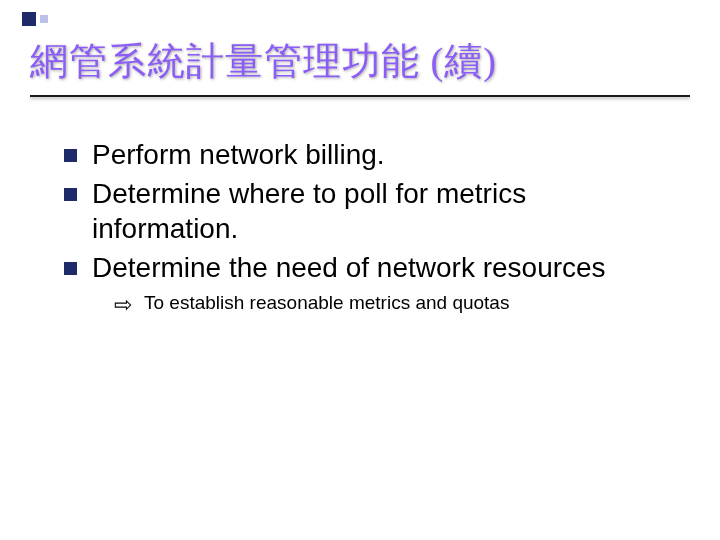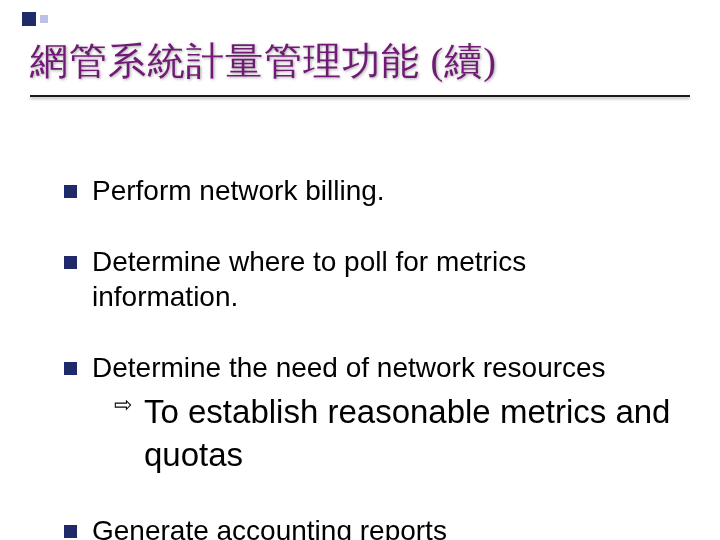--- a/index.html
+++ b/index.html
@@ -34,7 +34,7 @@
   .title {
     font-size: 38px;
     font-weight: 400;
-    color: #701a75;
+    color: #8b5cf6;
     letter-spacing: 1px;
     text-shadow: 1px 1px 3px rgba(0,0,0,0.35);
     font-family: "PMingLiU", "Microsoft JhengHei", serif;

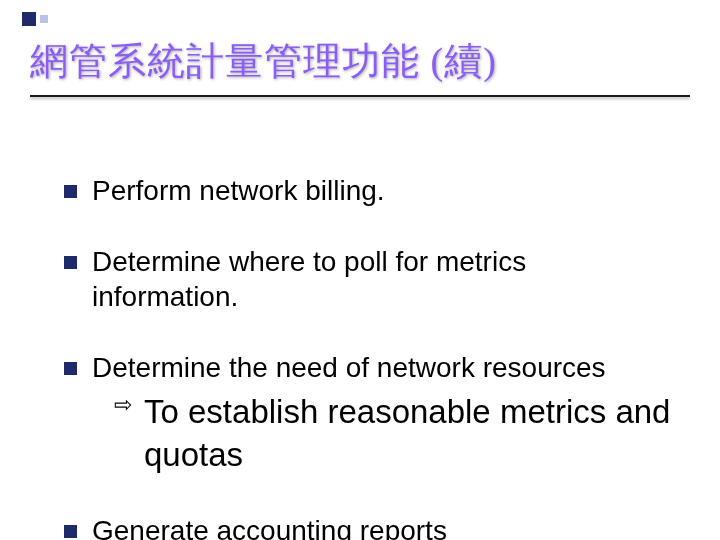--- a/index.html
+++ b/index.html
@@ -58,7 +58,6 @@
     color: #000;
     margin-bottom: 4px;
     padding-left: 28px;
-    margin-top: 36px;
   }
   ul.level1 > li::before {
     content: "";

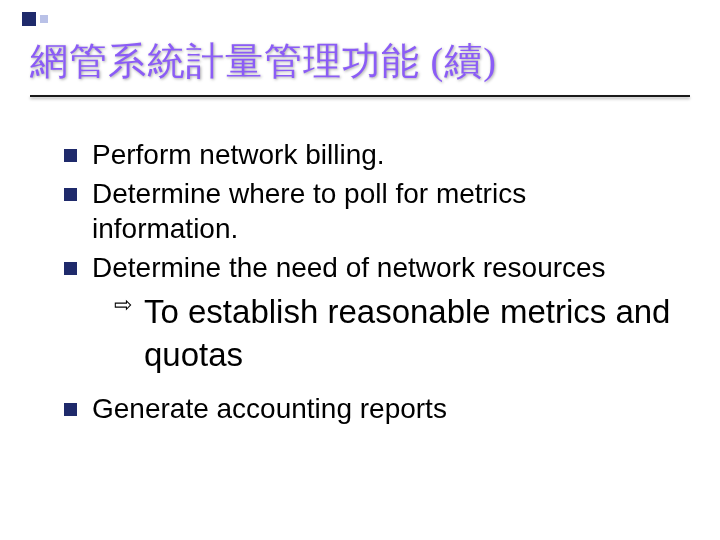--- a/index.html
+++ b/index.html
@@ -74,7 +74,7 @@
   }
   ul.level2 > li {
     position: relative;
-    font-size: 33px;
+    font-size: 19px;
     line-height: 1.3;
     color: #000;
     padding-left: 30px;

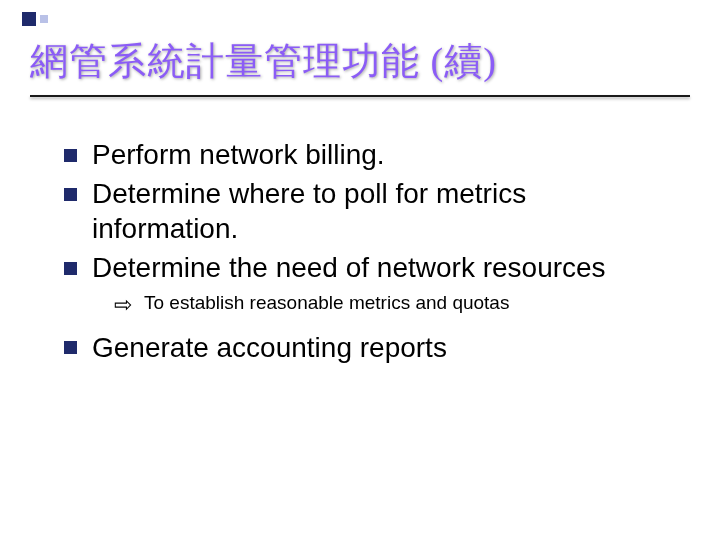--- a/index.html
+++ b/index.html
@@ -117,9 +117,6 @@
         </li>
       </ul>
     </li>
-    <li>
-      <span>Generate accounting reports</span>
-    </li>
   </ul>
 </div>
 

